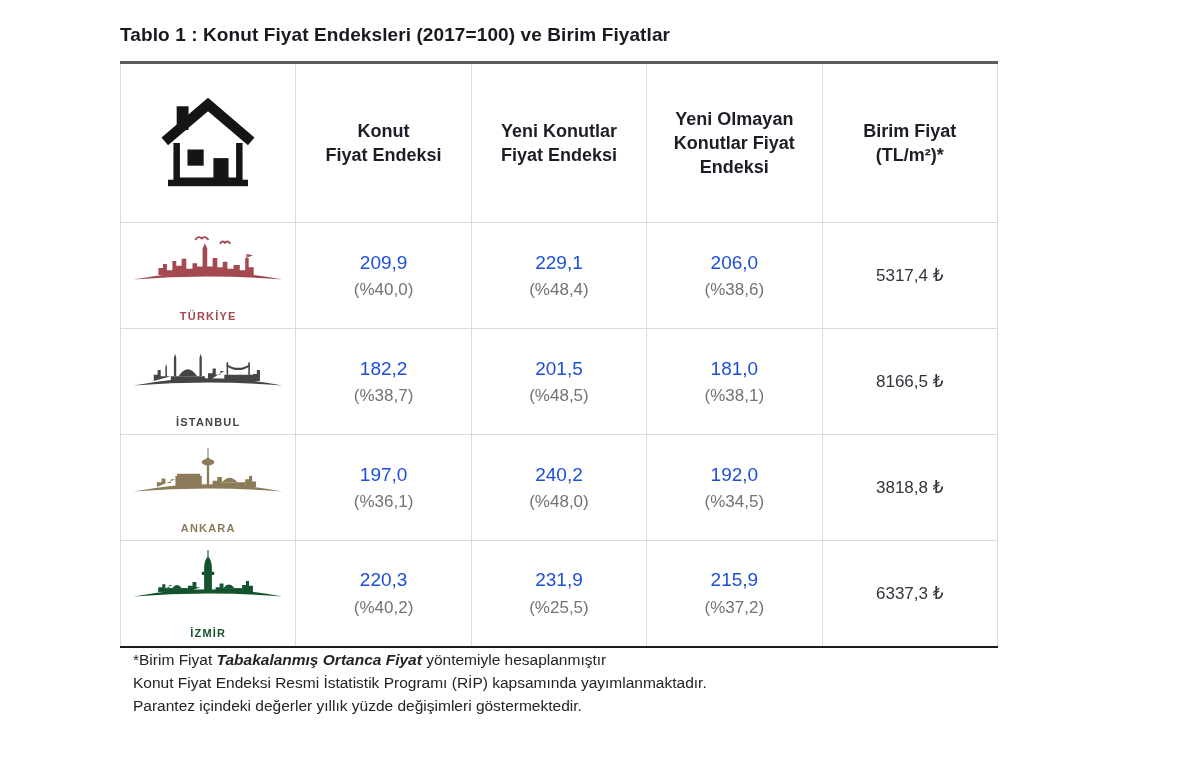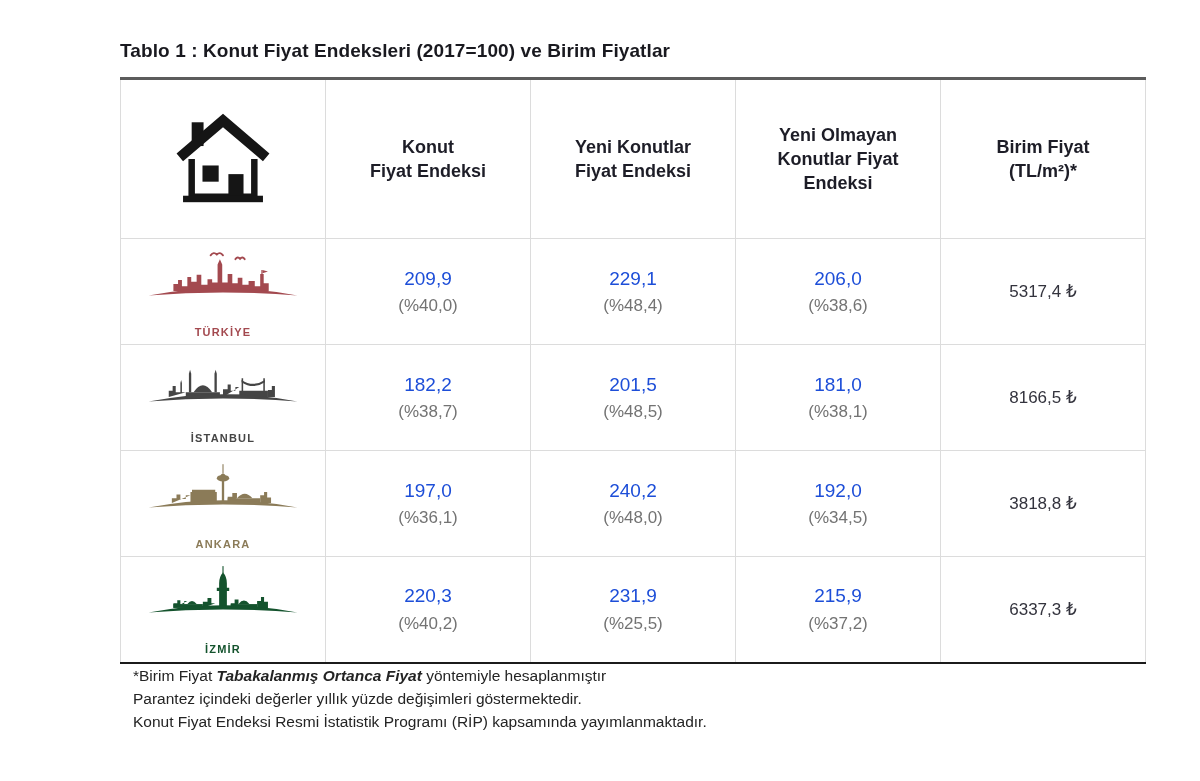--- a/index.html
+++ b/index.html
@@ -10,7 +10,7 @@
     color: #2e2e2e;
     overflow: hidden;
   }
-  .page { padding: 40px 0 0 120px; }
+  .page { padding: 24px 0 0 120px; }
   .title {
     font-size: 19px;
     font-weight: bold;

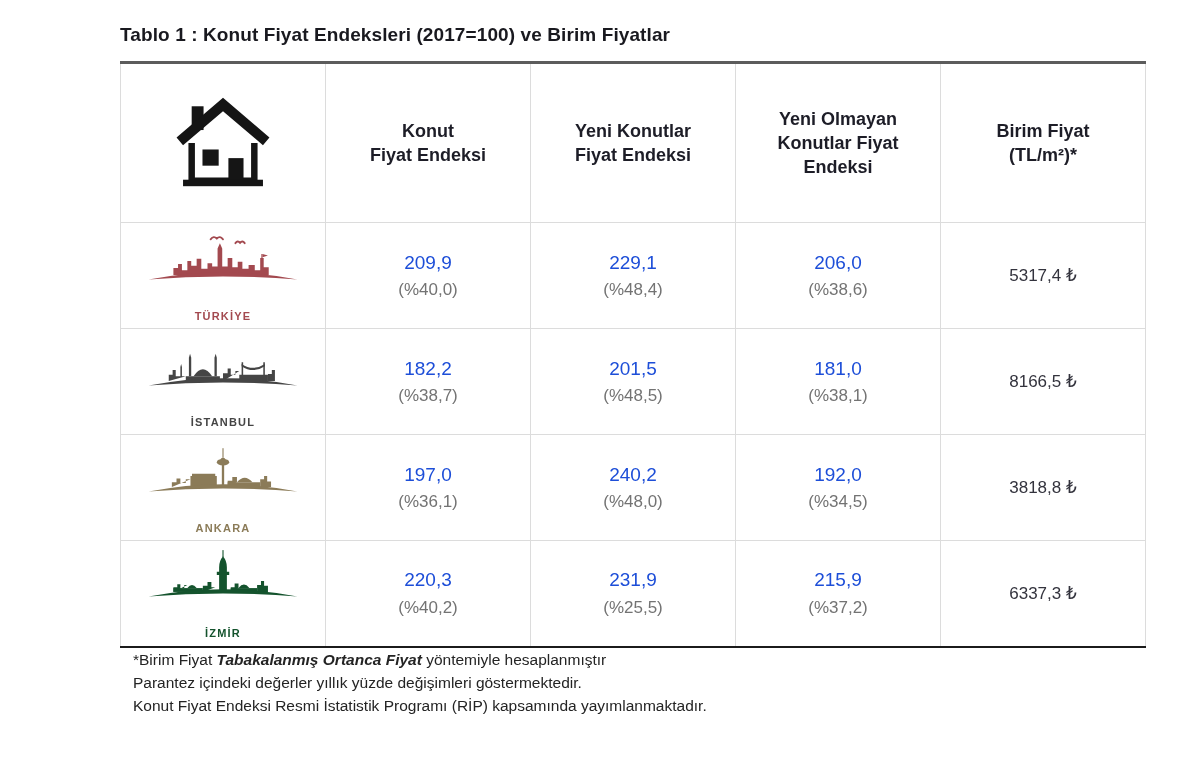--- a/index.html
+++ b/index.html
@@ -19,7 +19,7 @@
     margin-bottom: 15px;
   }
   table.kfe {
-    width: 1026px;
+    width: 878px;
     border-collapse: collapse;
     table-layout: fixed;
     border-top: 3px solid #5c5c5c;

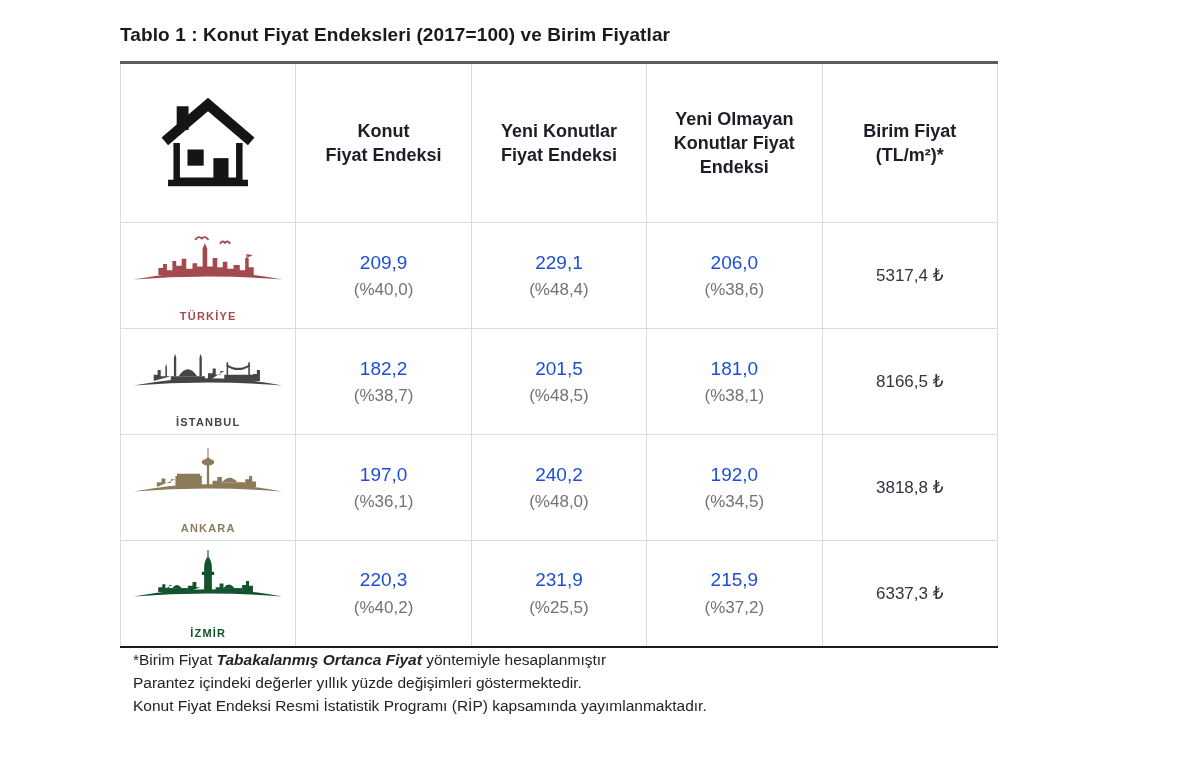--- a/index.html
+++ b/index.html
@@ -240,8 +240,8 @@
 
   <div class="footnotes">
     <div><span>*Birim Fiyat </span><span class="fn-em">Tabakalanmış Ortanca Fiyat</span><span>  yöntemiyle hesaplanmıştır</span></div>
+    <div>Konut Fiyat Endeksi Resmi İstatistik Programı (RİP) kapsamında yayımlanmaktadır.</div>
     <div>Parantez içindeki değerler yıllık yüzde değişimleri göstermektedir.</div>
-    <div>Konut Fiyat Endeksi Resmi İstatistik Programı (RİP) kapsamında yayımlanmaktadır.</div>
   </div>
 
 </div>

